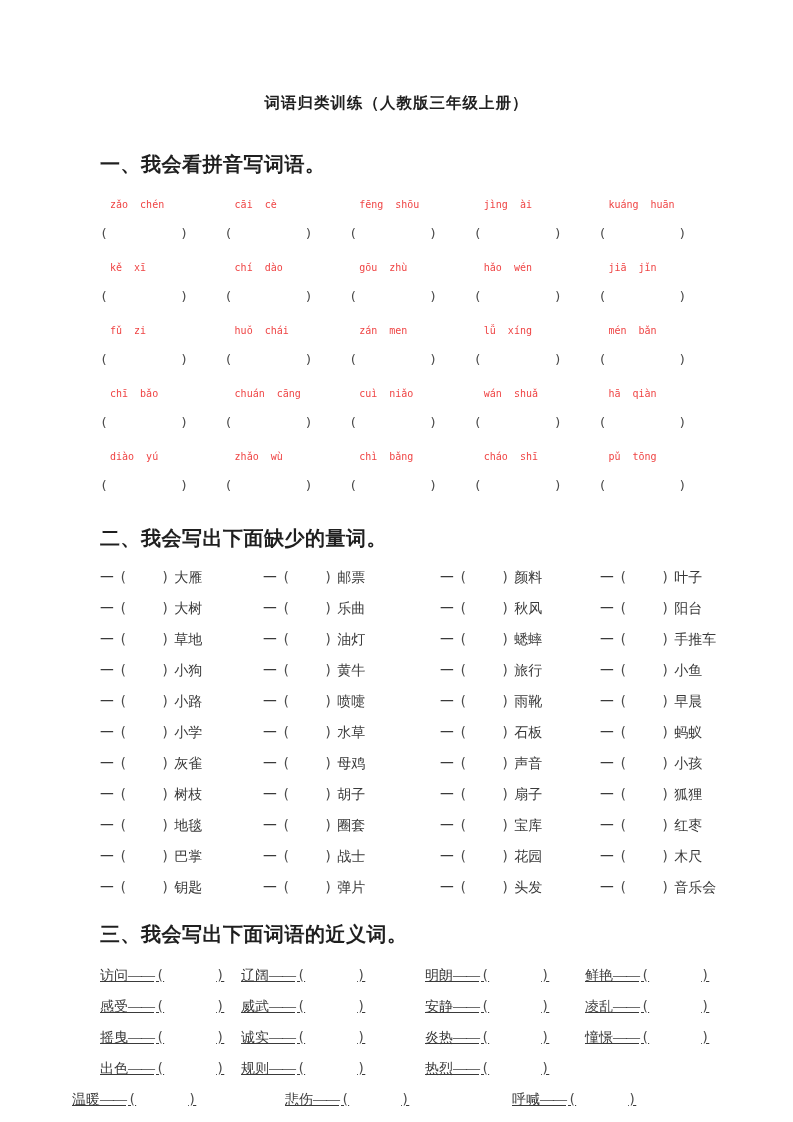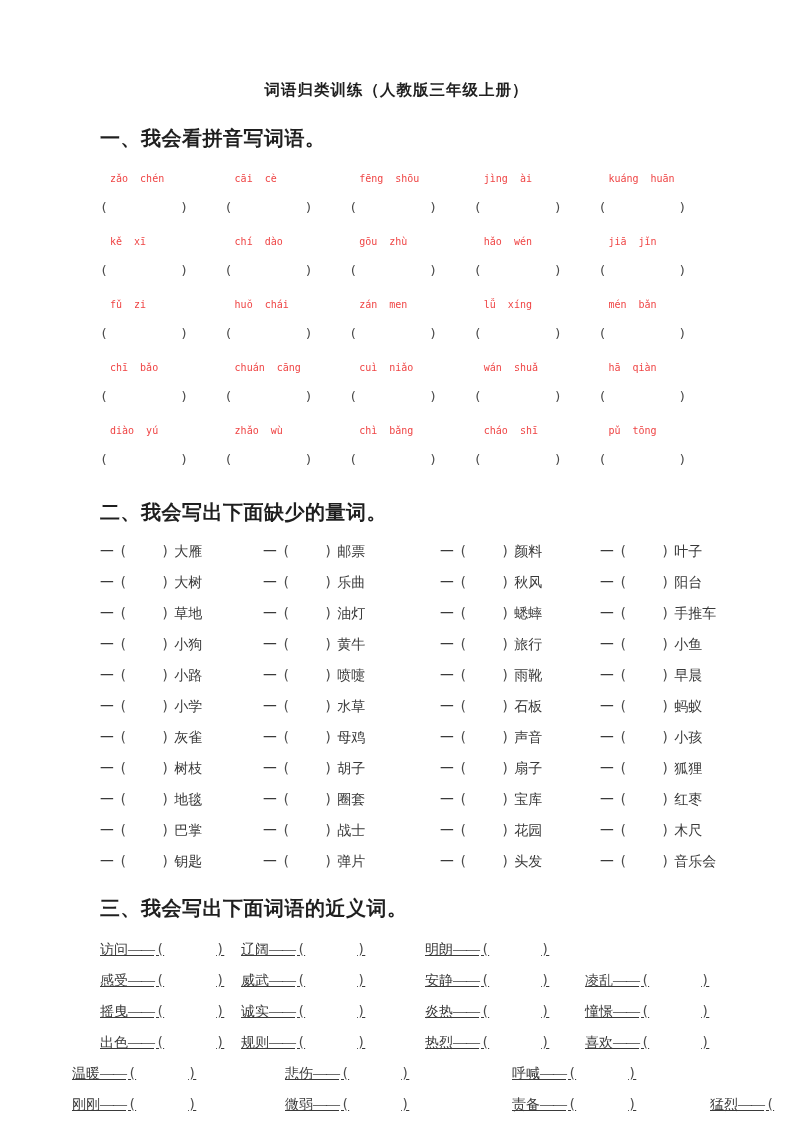--- a/index.html
+++ b/index.html
@@ -8,7 +8,7 @@
     font-family:"Liberation Serif","DejaVu Serif",serif;color:#3a3a3a;position:relative;
   }
   .title{
-    margin:0;padding-top:80px;text-align:center;
+    margin:13px;padding-top:80px;text-align:center;
     font-size:15.5px;font-weight:bold;color:#1f1f1f;letter-spacing:1px;
   }
   .sec-h{

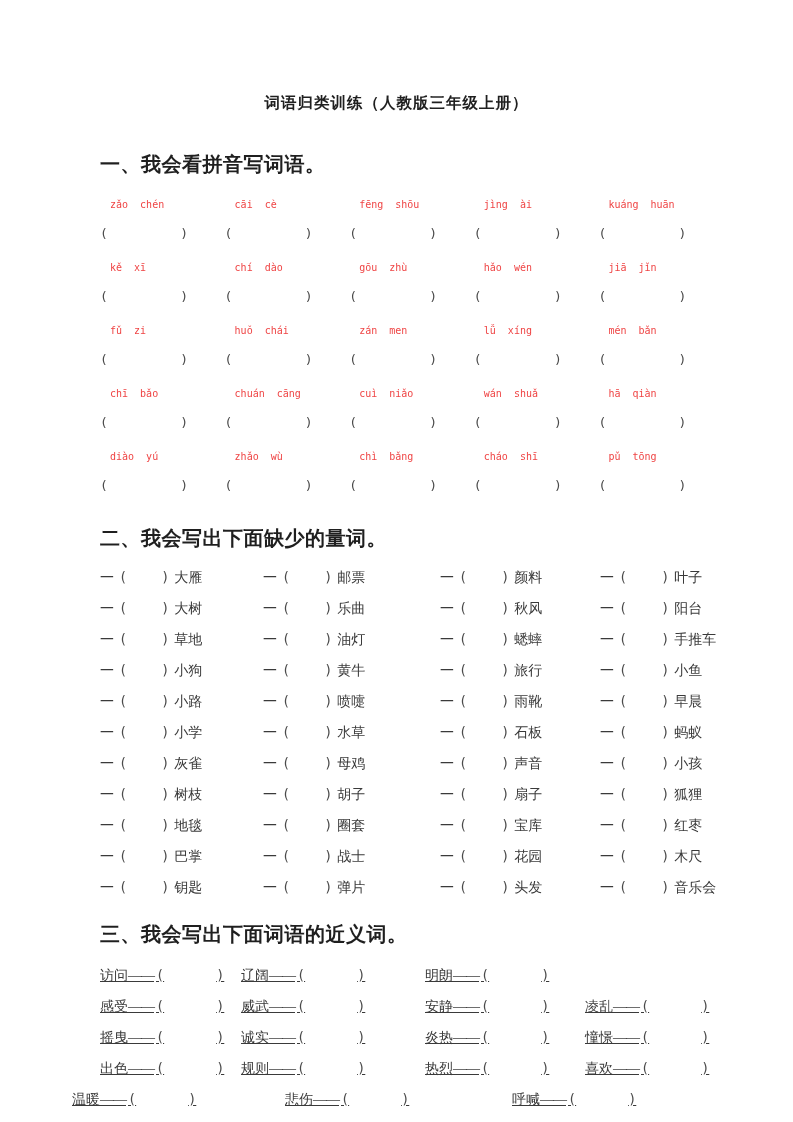--- a/index.html
+++ b/index.html
@@ -322,6 +322,7 @@
         <div class="syn-cell"><span>访问</span><span class="dash">——</span><span class="par">(</span><span class="gap3"></span><span class="par">)</span></div>
         <div class="syn-cell"><span>辽阔</span><span class="dash">——</span><span class="par">(</span><span class="gap3"></span><span class="par">)</span></div>
         <div class="syn-cell"><span>明朗</span><span class="dash">——</span><span class="par">(</span><span class="gap3"></span><span class="par">)</span></div>
+        <div class="syn-cell"><span>鲜艳</span><span class="dash">——</span><span class="par">(</span><span class="gap3"></span><span class="par">)</span></div>
       </div>
       <div class="syn-row normal">
         <div class="syn-cell"><span>感受</span><span class="dash">——</span><span class="par">(</span><span class="gap3"></span><span class="par">)</span></div>

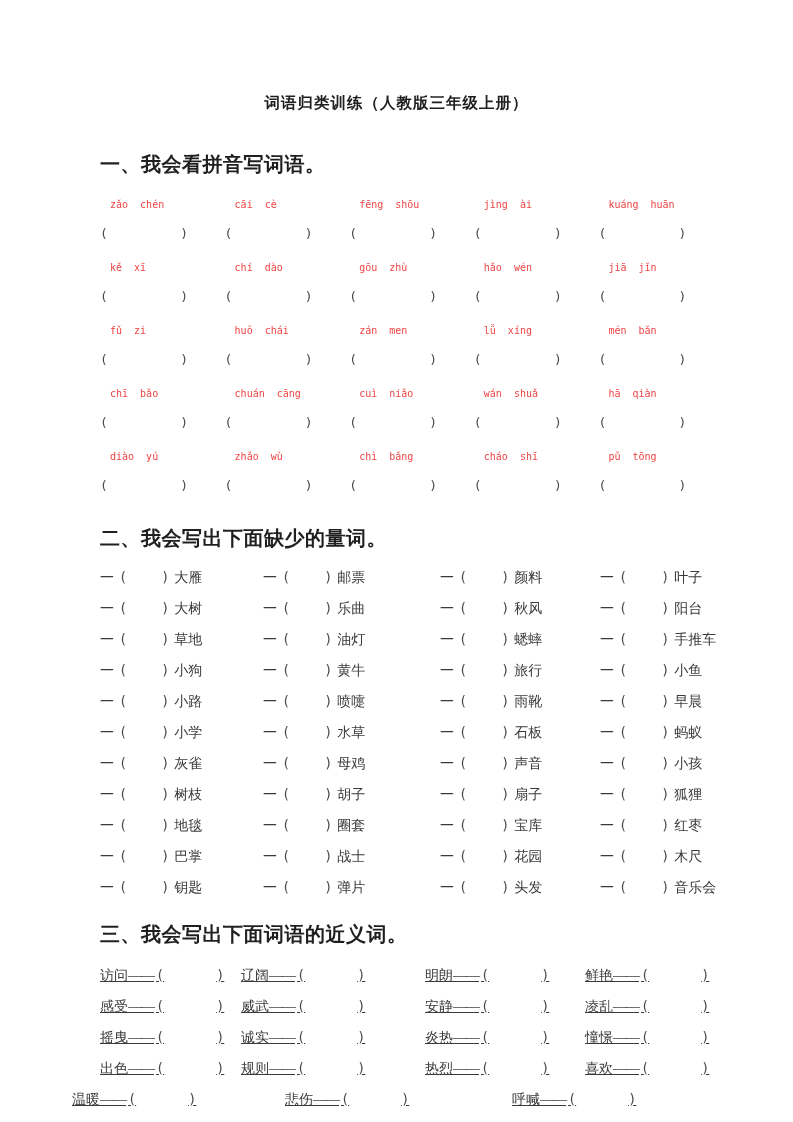--- a/index.html
+++ b/index.html
@@ -340,7 +340,6 @@
         <div class="syn-cell"><span>出色</span><span class="dash">——</span><span class="par">(</span><span class="gap3"></span><span class="par">)</span></div>
         <div class="syn-cell"><span>规则</span><span class="dash">——</span><span class="par">(</span><span class="gap3"></span><span class="par">)</span></div>
         <div class="syn-cell"><span>热烈</span><span class="dash">——</span><span class="par">(</span><span class="gap3"></span><span class="par">)</span></div>
-        <div class="syn-cell"><span>喜欢</span><span class="dash">——</span><span class="par">(</span><span class="gap3"></span><span class="par">)</span></div>
       </div>
       <div class="syn-row shifted">
         <div class="syn-cell"><span>温暖</span><span class="dash">——</span><span class="par">(</span><span class="gap3"></span><span class="par">)</span></div>

